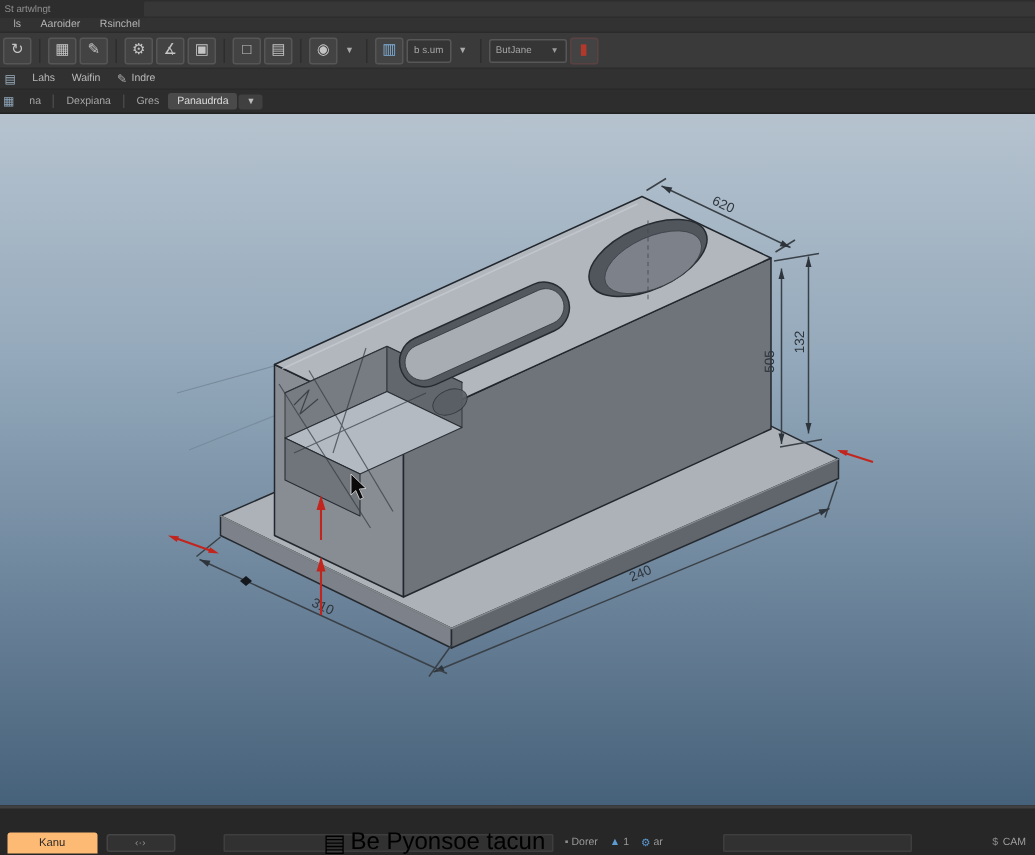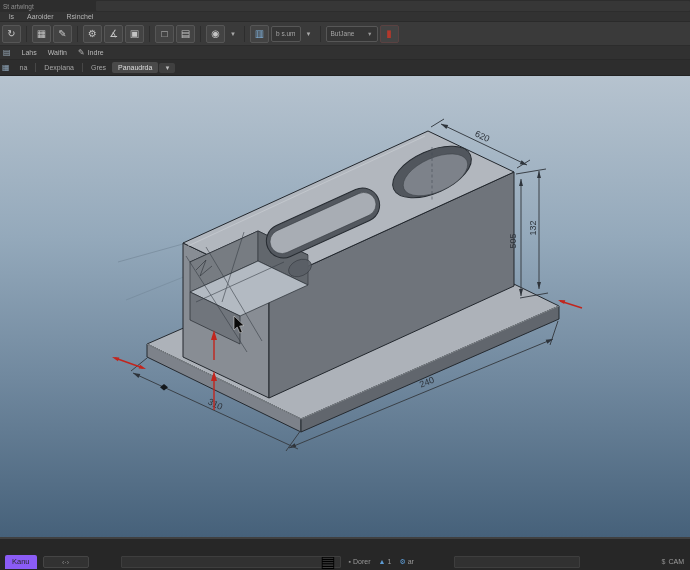--- a/index.html
+++ b/index.html
@@ -47,8 +47,8 @@
   .bottompanel{position:absolute;top:537px;left:0;right:0;height:33px;background:#272727;
     border-top:2px solid #404040;box-sizing:border-box;}
   .statusrow{position:absolute;left:0;right:0;bottom:1px;height:15px;display:flex;align-items:center;}
-  .kanu-btn{height:14px;background:#8b5cf6;color:#2a2a2a;font-size:7.5px;line-height:14px;
-    padding:0 7px;border-radius:2px 2px 0 0;margin-left:5px;flex:none;}
+  .kanu-btn{height:14px;background:#fdba74;color:#2a2a2a;font-size:7.5px;line-height:14px;
+    padding:0 21px;border-radius:2px 2px 0 0;margin-left:5px;flex:none;}
   .dark-btn{width:46px;height:12px;background:#323232;border:1px solid #454545;border-radius:2px;
     color:#8a8a8a;font-size:7px;line-height:11px;text-align:center;margin-left:6px;box-sizing:border-box;flex:none;}
   .status-field{height:12px;background:#313131;border:1px solid #3e3e3e;border-radius:1px;box-sizing:border-box;

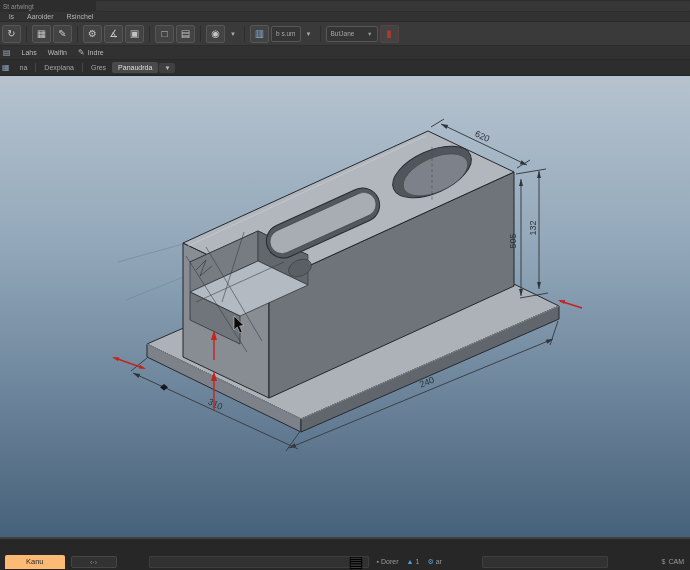--- a/index.html
+++ b/index.html
@@ -245,6 +245,7 @@
     <div class="dark-btn">‹·›</div>
     <div class="status-field f1">
       <span class="si">▤</span>
+      <span class="sl">Be Pyonsoe tacun</span>
     </div>
     <div class="status-item">
       <span class="si" style="color:#8a8a8a">▪</span>

